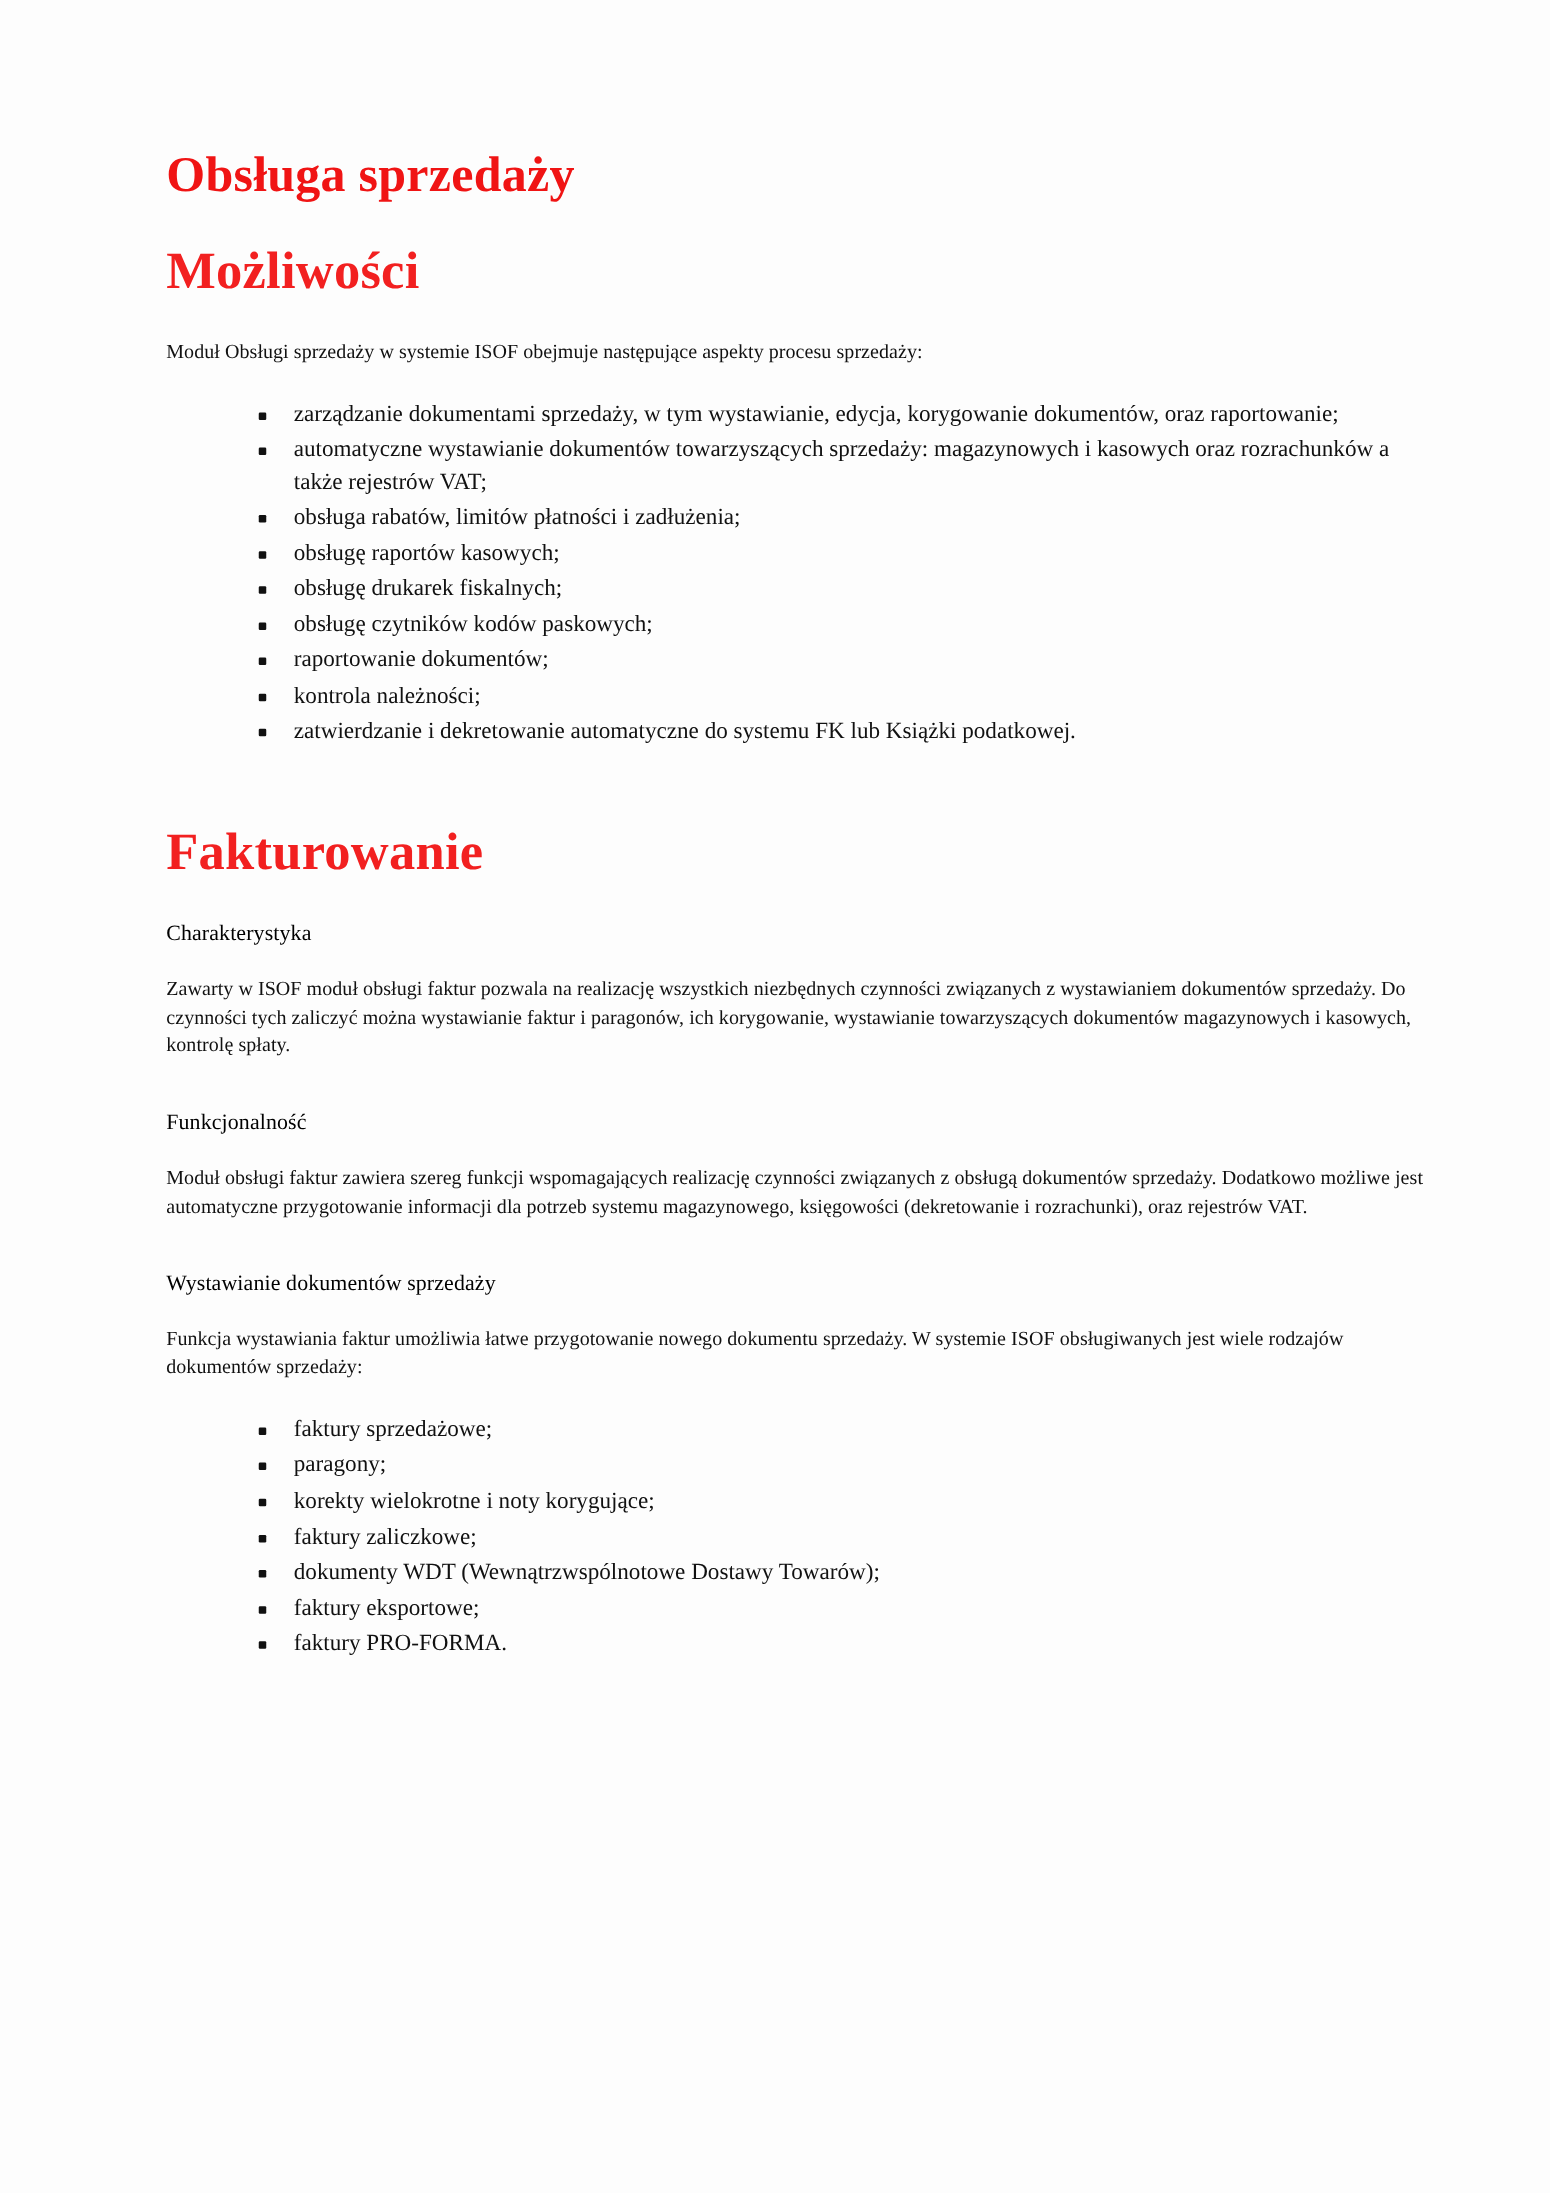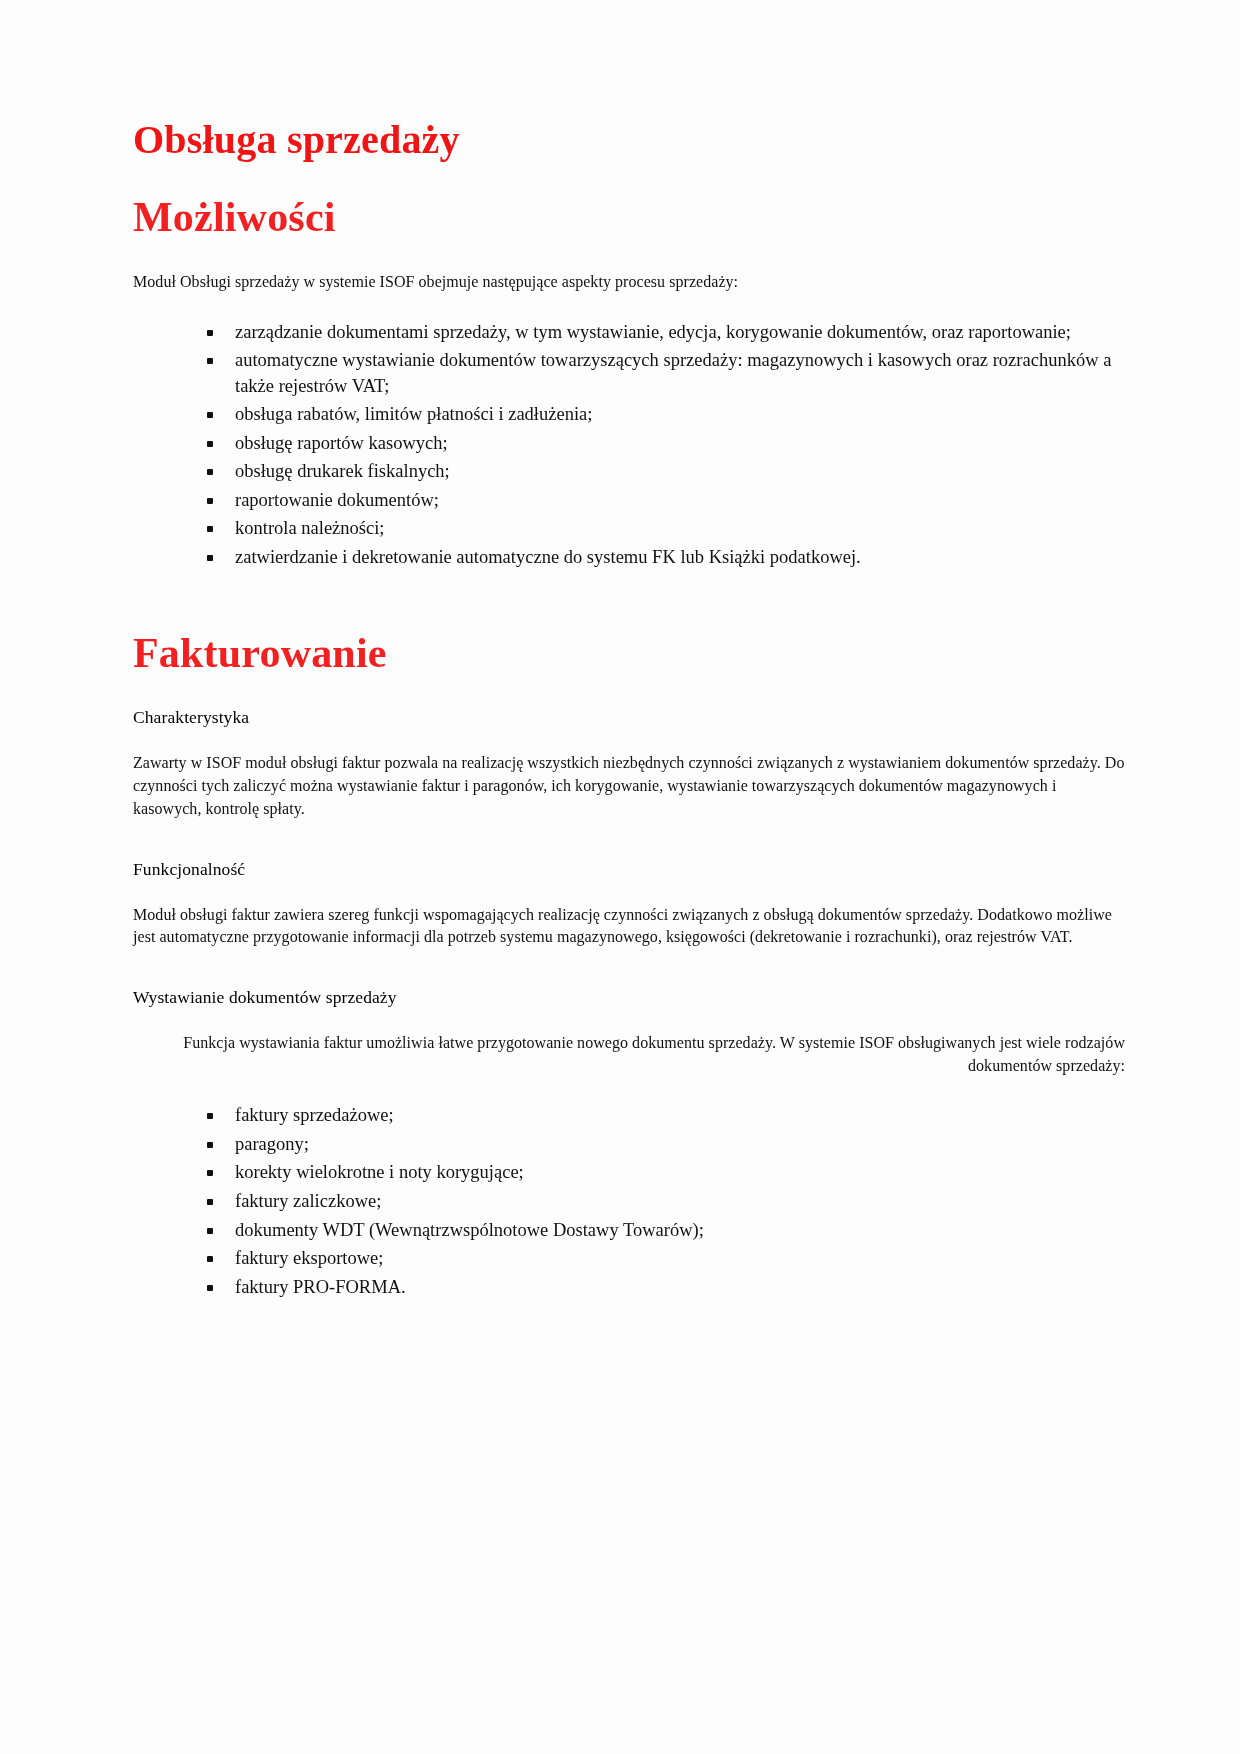--- a/index.html
+++ b/index.html
@@ -22,7 +22,7 @@
     height: 1754px;
     background: #fdfdfd;
     box-sizing: border-box;
-    padding: 118px 115px 0 133px;
+    padding: 118px 88px 0 133px;
   }
 
   

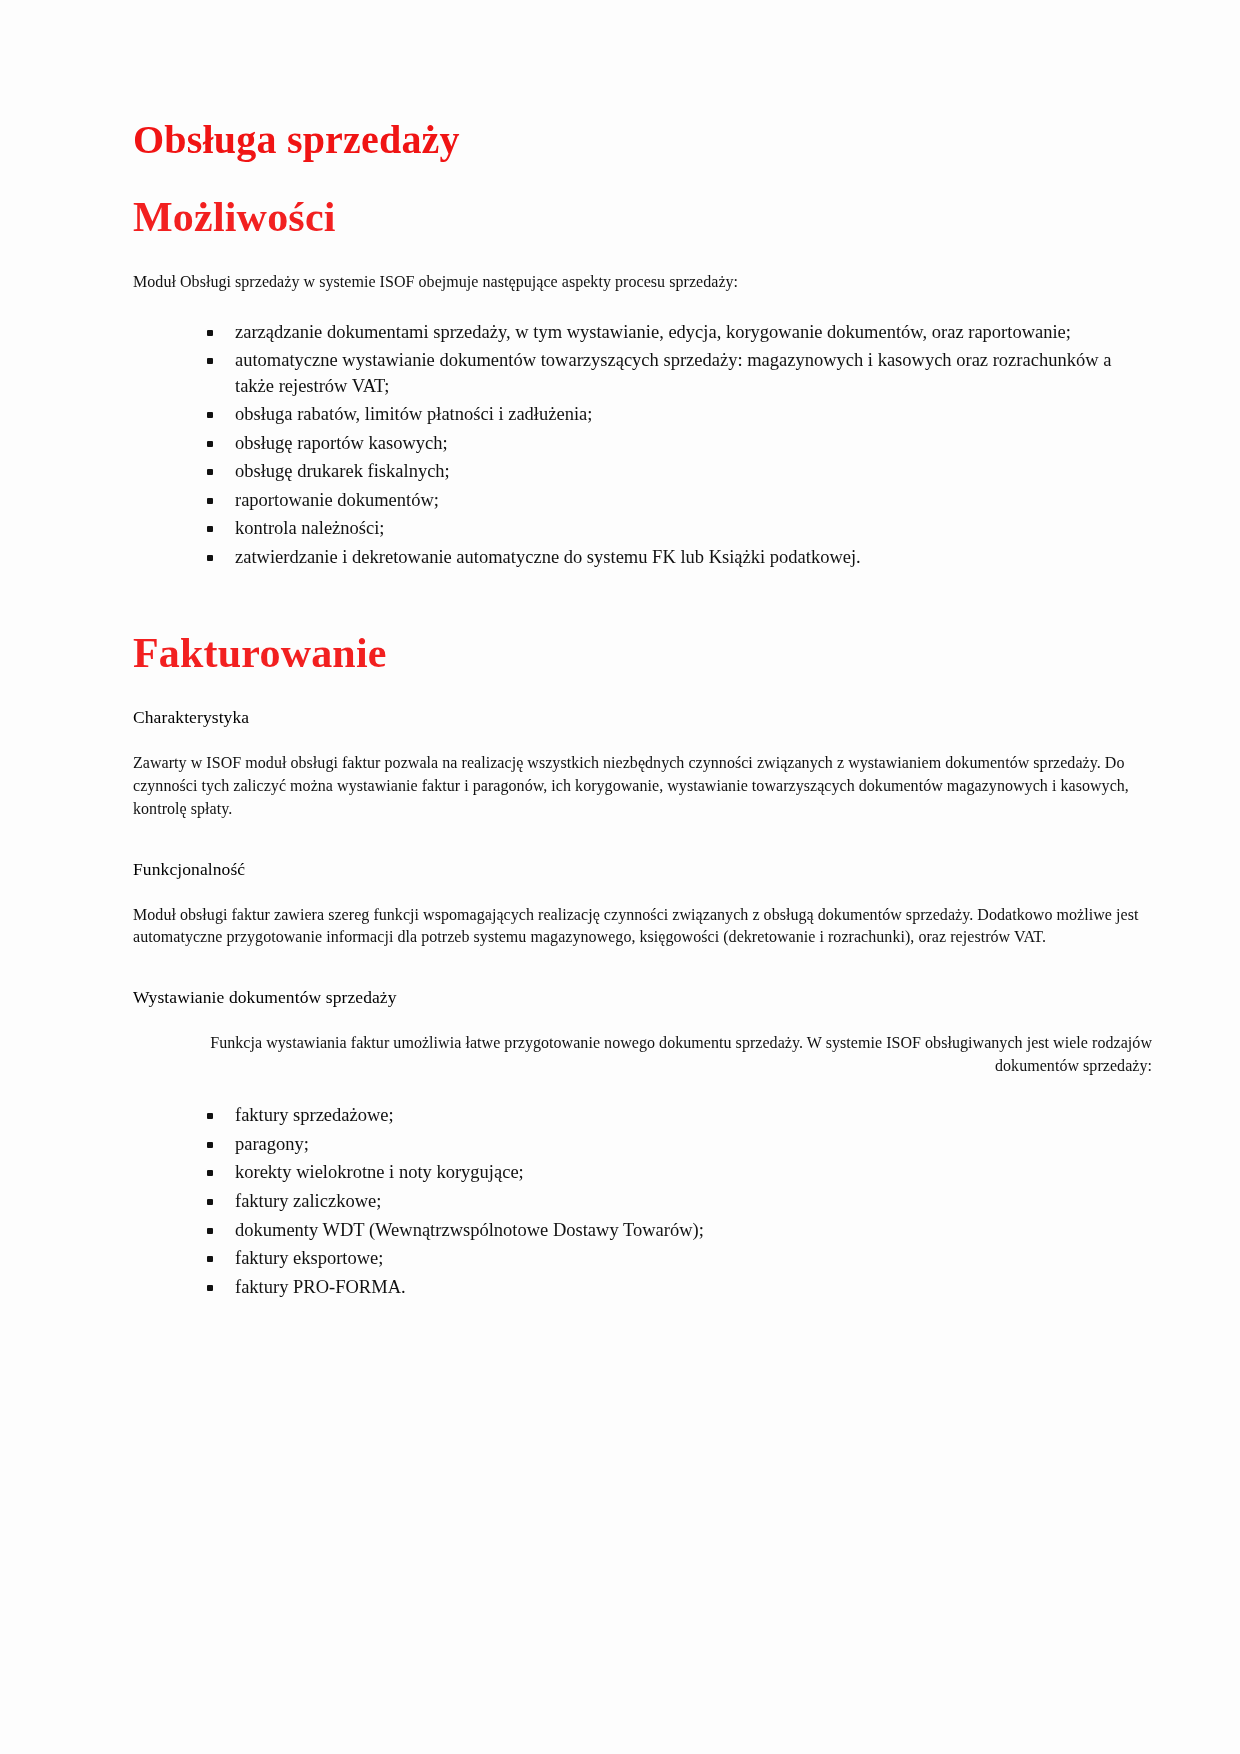--- a/index.html
+++ b/index.html
@@ -125,6 +125,7 @@
     <li>obsługa rabatów, limitów płatności i zadłużenia;</li>
     <li>obsługę raportów kasowych;</li>
     <li>obsługę drukarek fiskalnych;</li>
+    <li>obsługę czytników kodów paskowych;</li>
     <li>raportowanie dokumentów;</li>
     <li>kontrola należności;</li>
     <li>zatwierdzanie i dekretowanie automatyczne do systemu FK lub Książki podatkowej.</li>

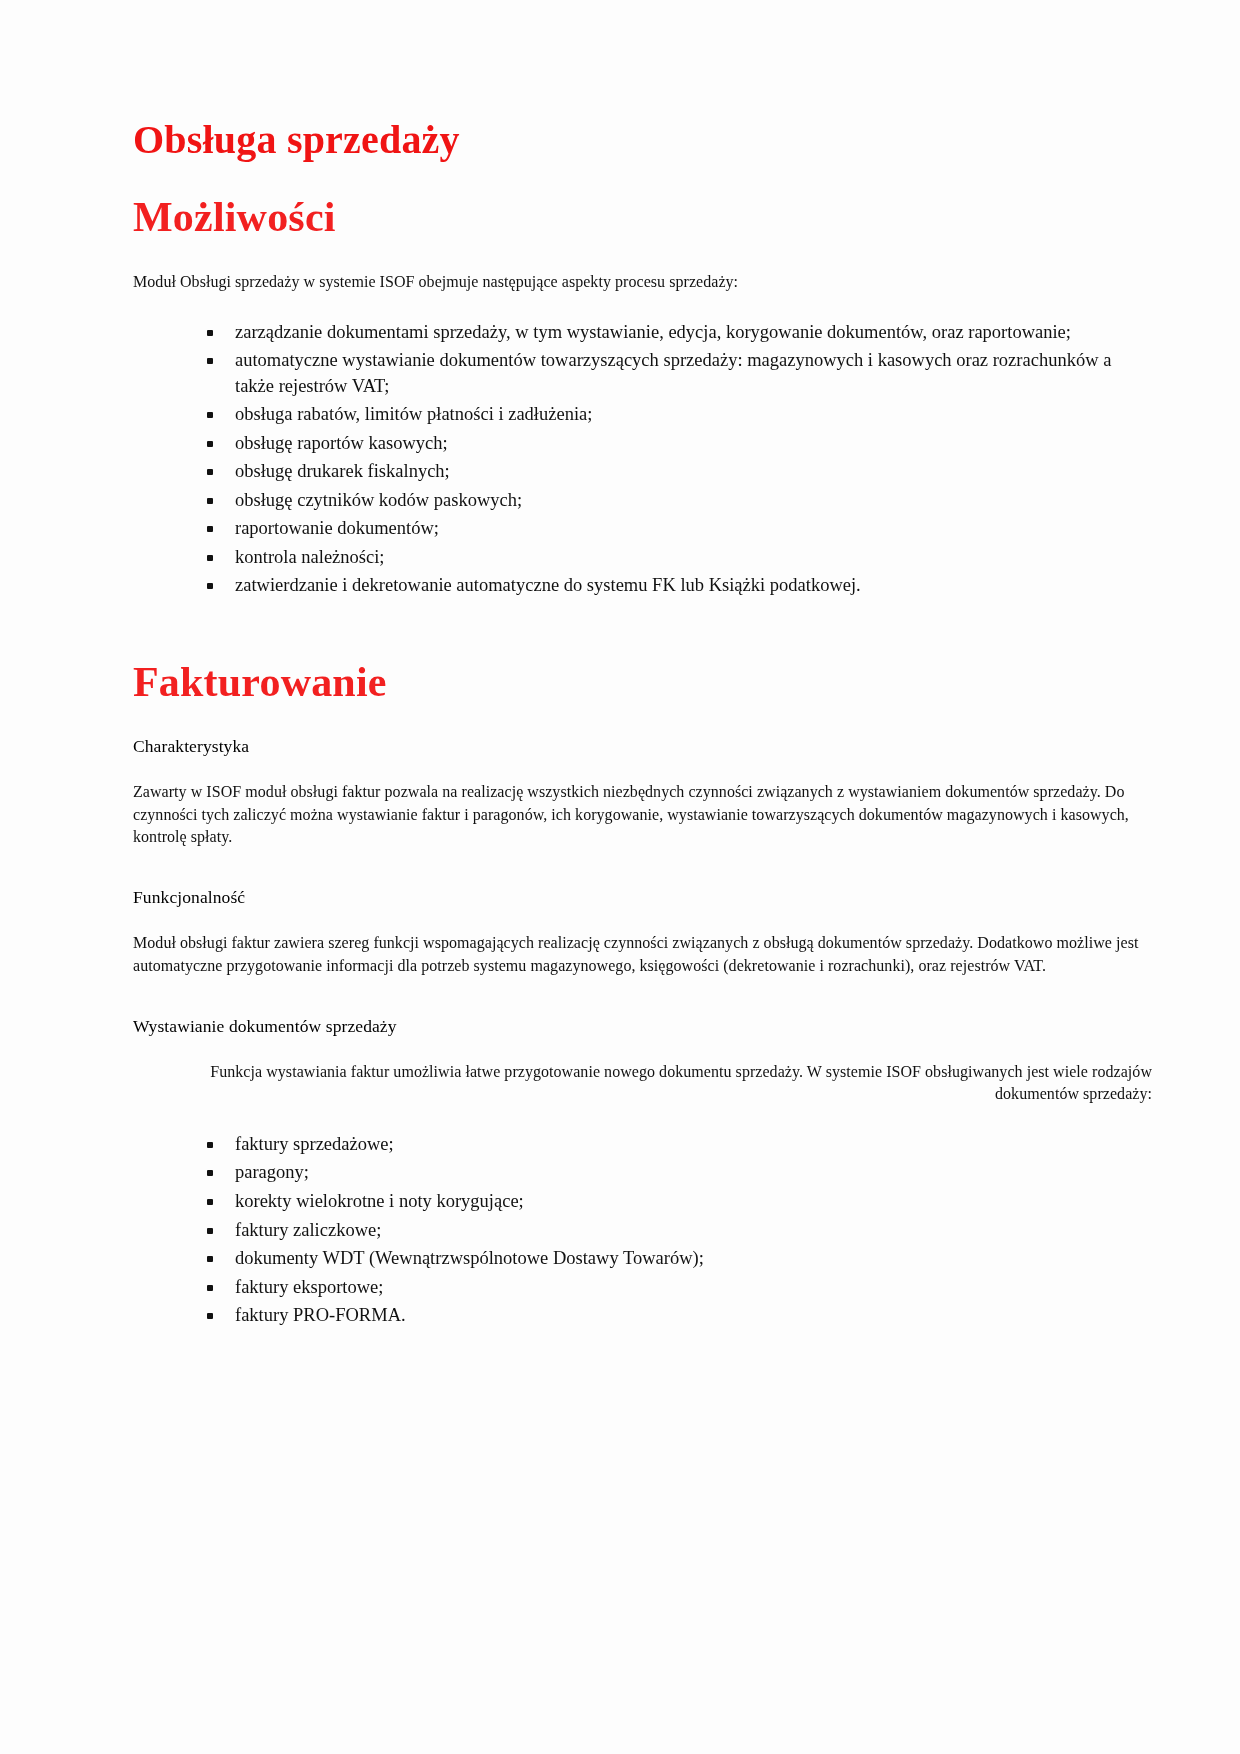--- a/index.html
+++ b/index.html
@@ -71,7 +71,6 @@
   }
 
   p.body-text.tight {
-    text-align: right;
   }
 
   

